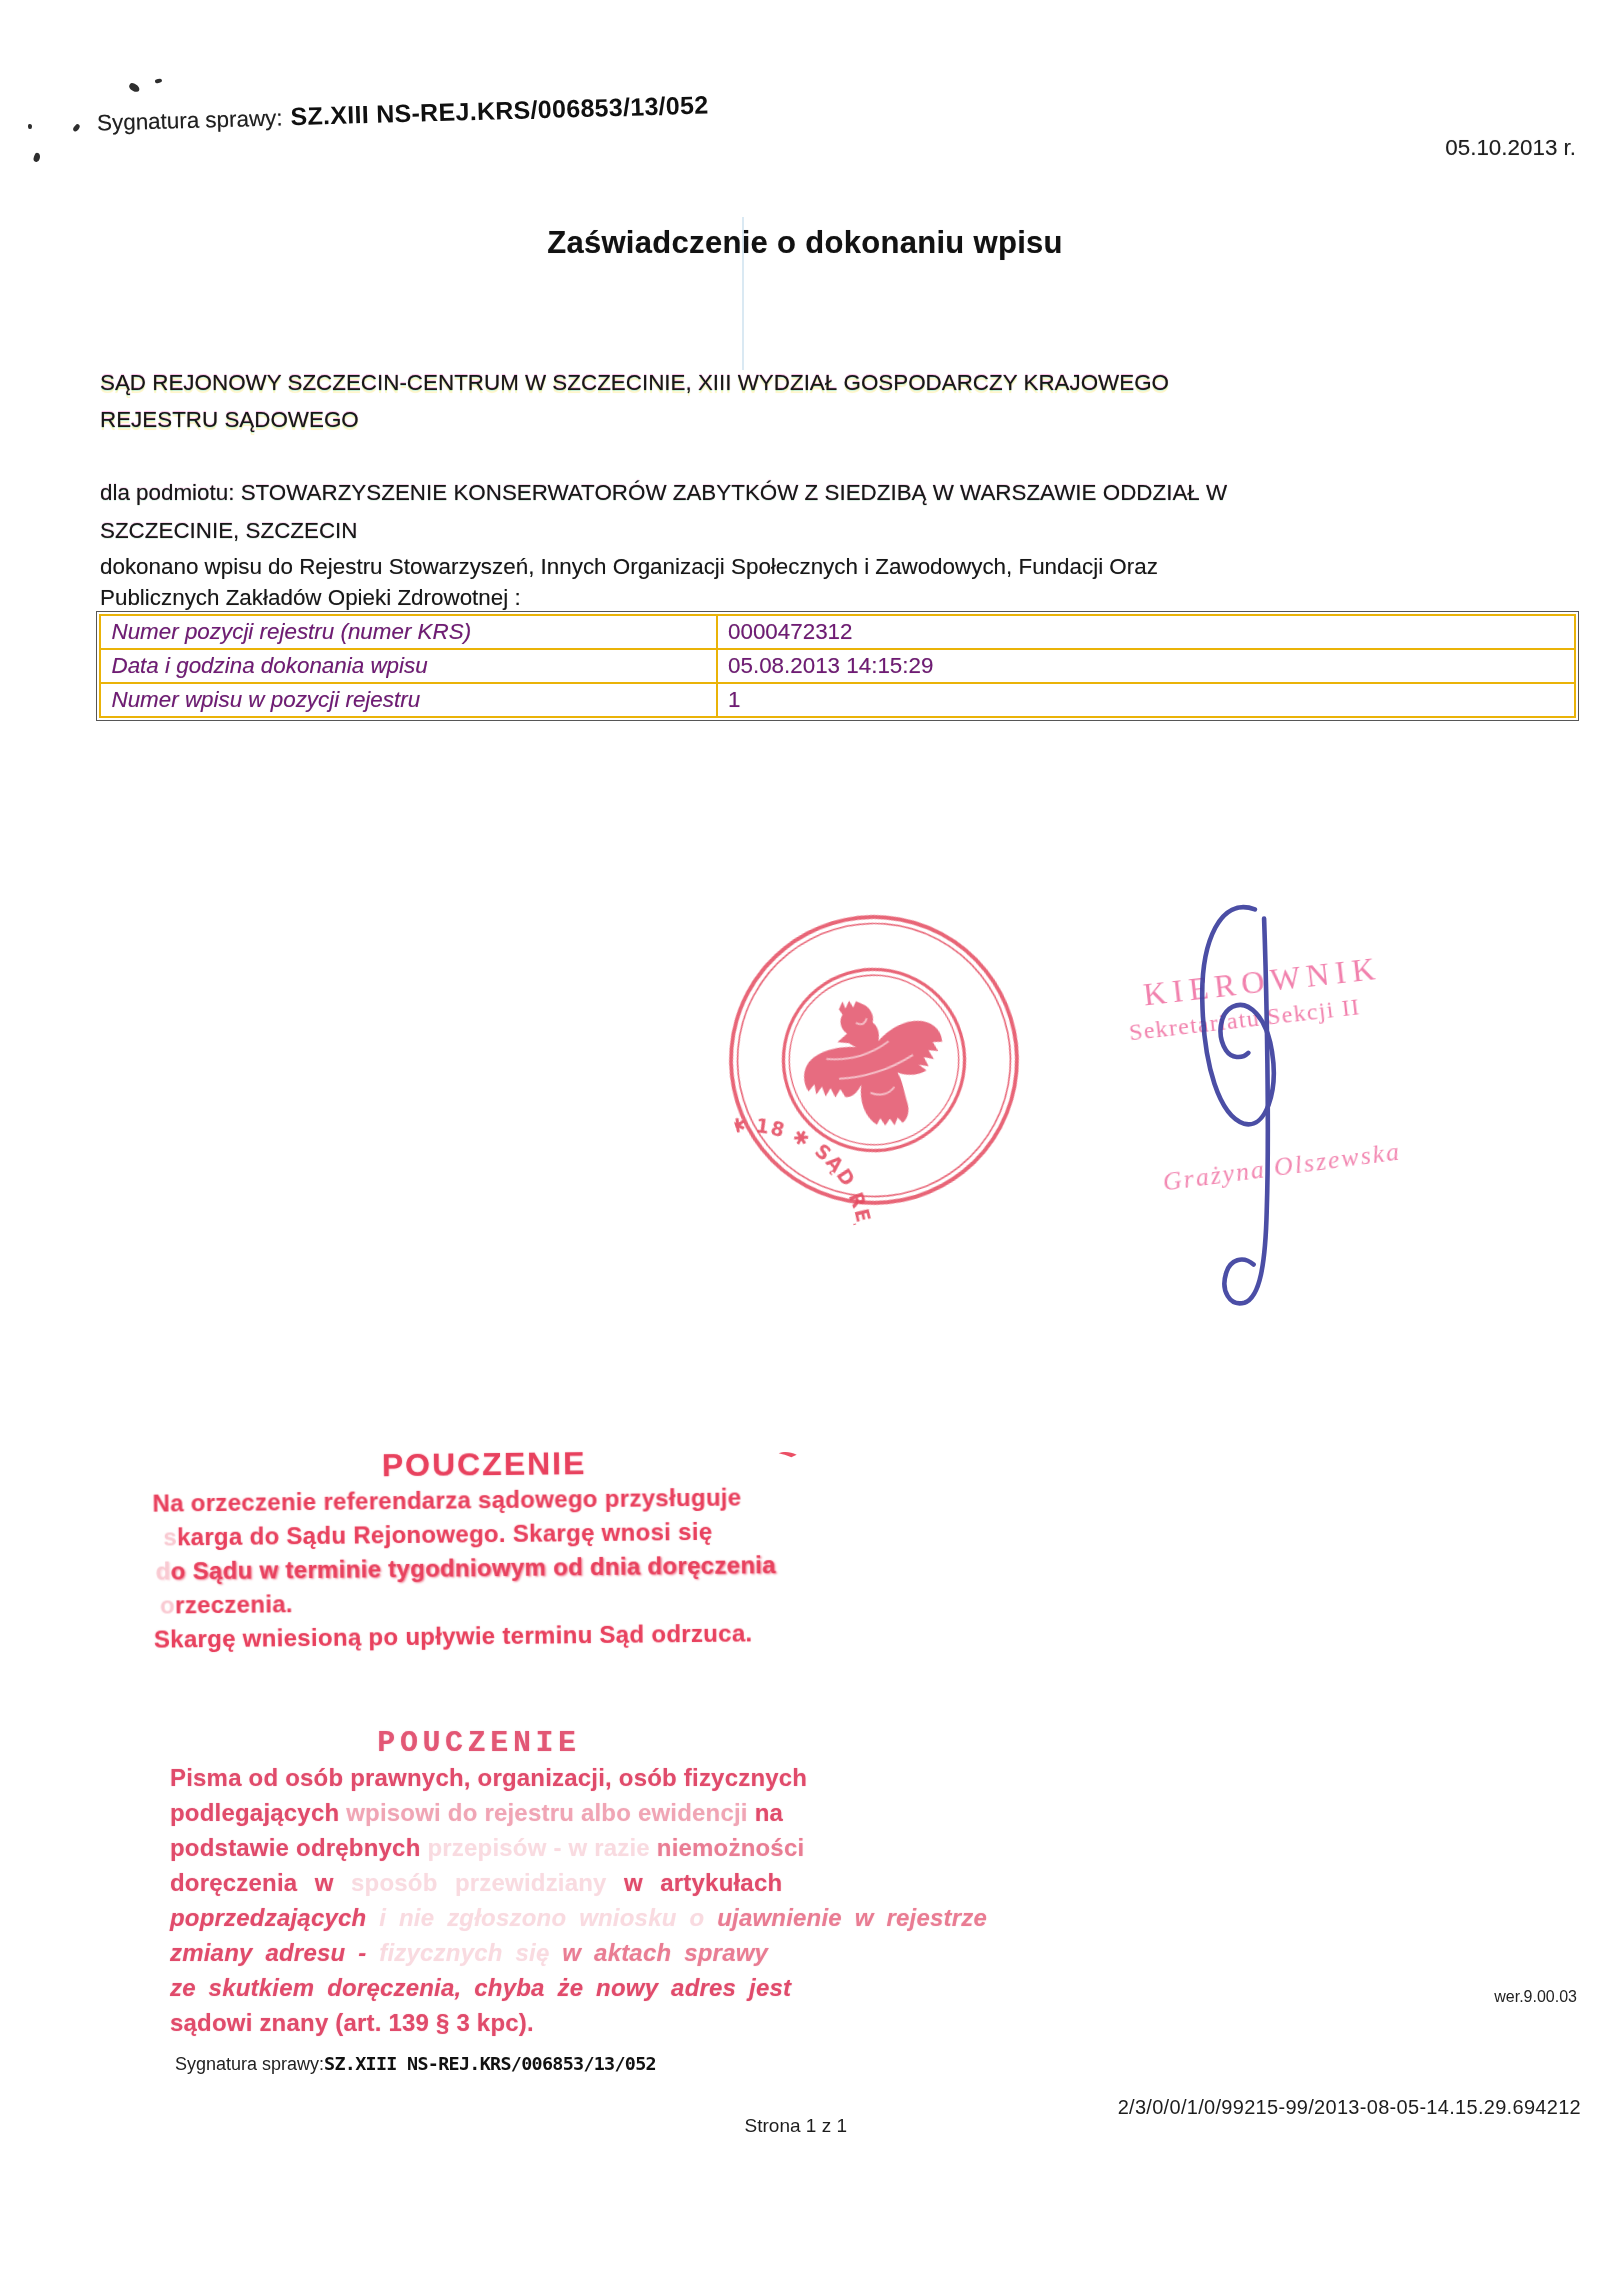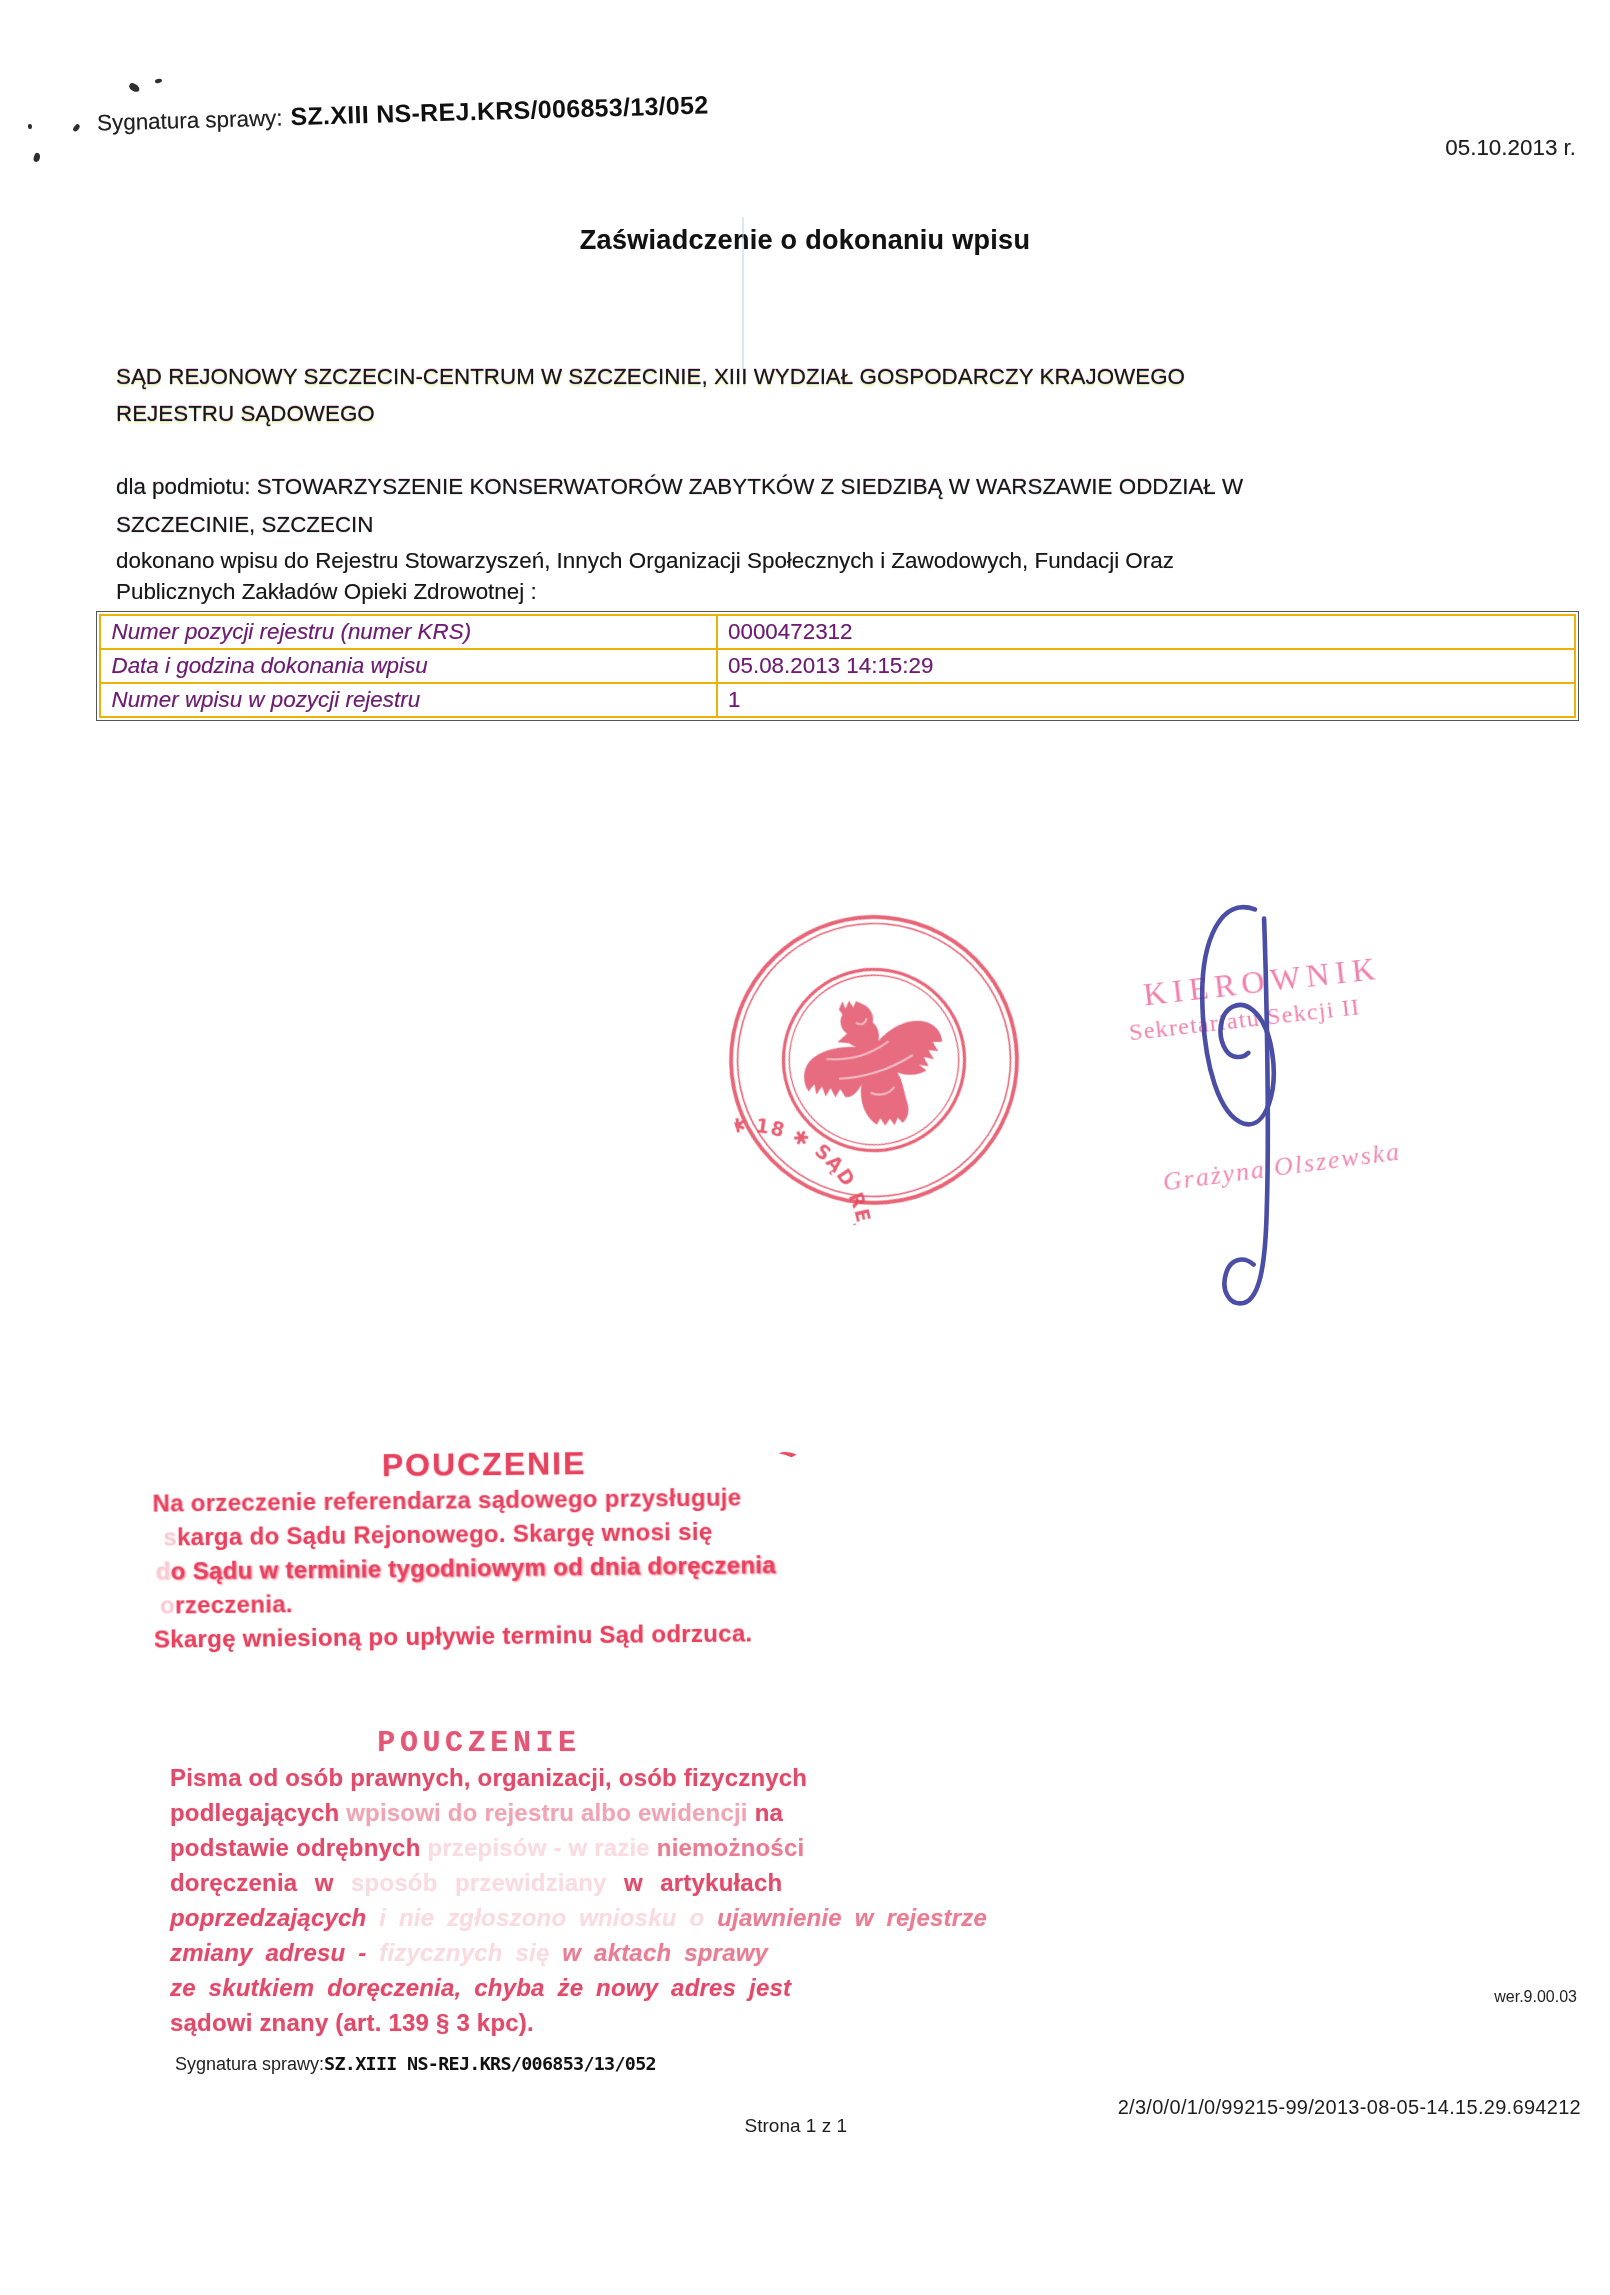--- a/index.html
+++ b/index.html
@@ -15,7 +15,7 @@
   .case-line .lbl{font-size:22.4px;color:#202020;}
   .case-line .num{font-size:25px;font-weight:bold;margin-left:8px;letter-spacing:0.3px;color:#101010;}
   .doc-date{right:34px;top:135px;font-size:22.4px;color:#1f1f1f;}
-  .doc-title{left:0;right:0;top:225px;text-align:center;font-size:27px;font-weight:bold;letter-spacing:0.3px;color:#121212;}
+  .doc-title{left:0;right:0;top:225px;text-align:center;font-size:31px;font-weight:bold;letter-spacing:0.3px;color:#121212;}
   .scan-vline{left:742px;top:217px;width:2px;height:153px;background:#bcd7ea;opacity:.55;}
   
   .speck{background:#2e2e2e;border-radius:40% 60% 50% 50%;}

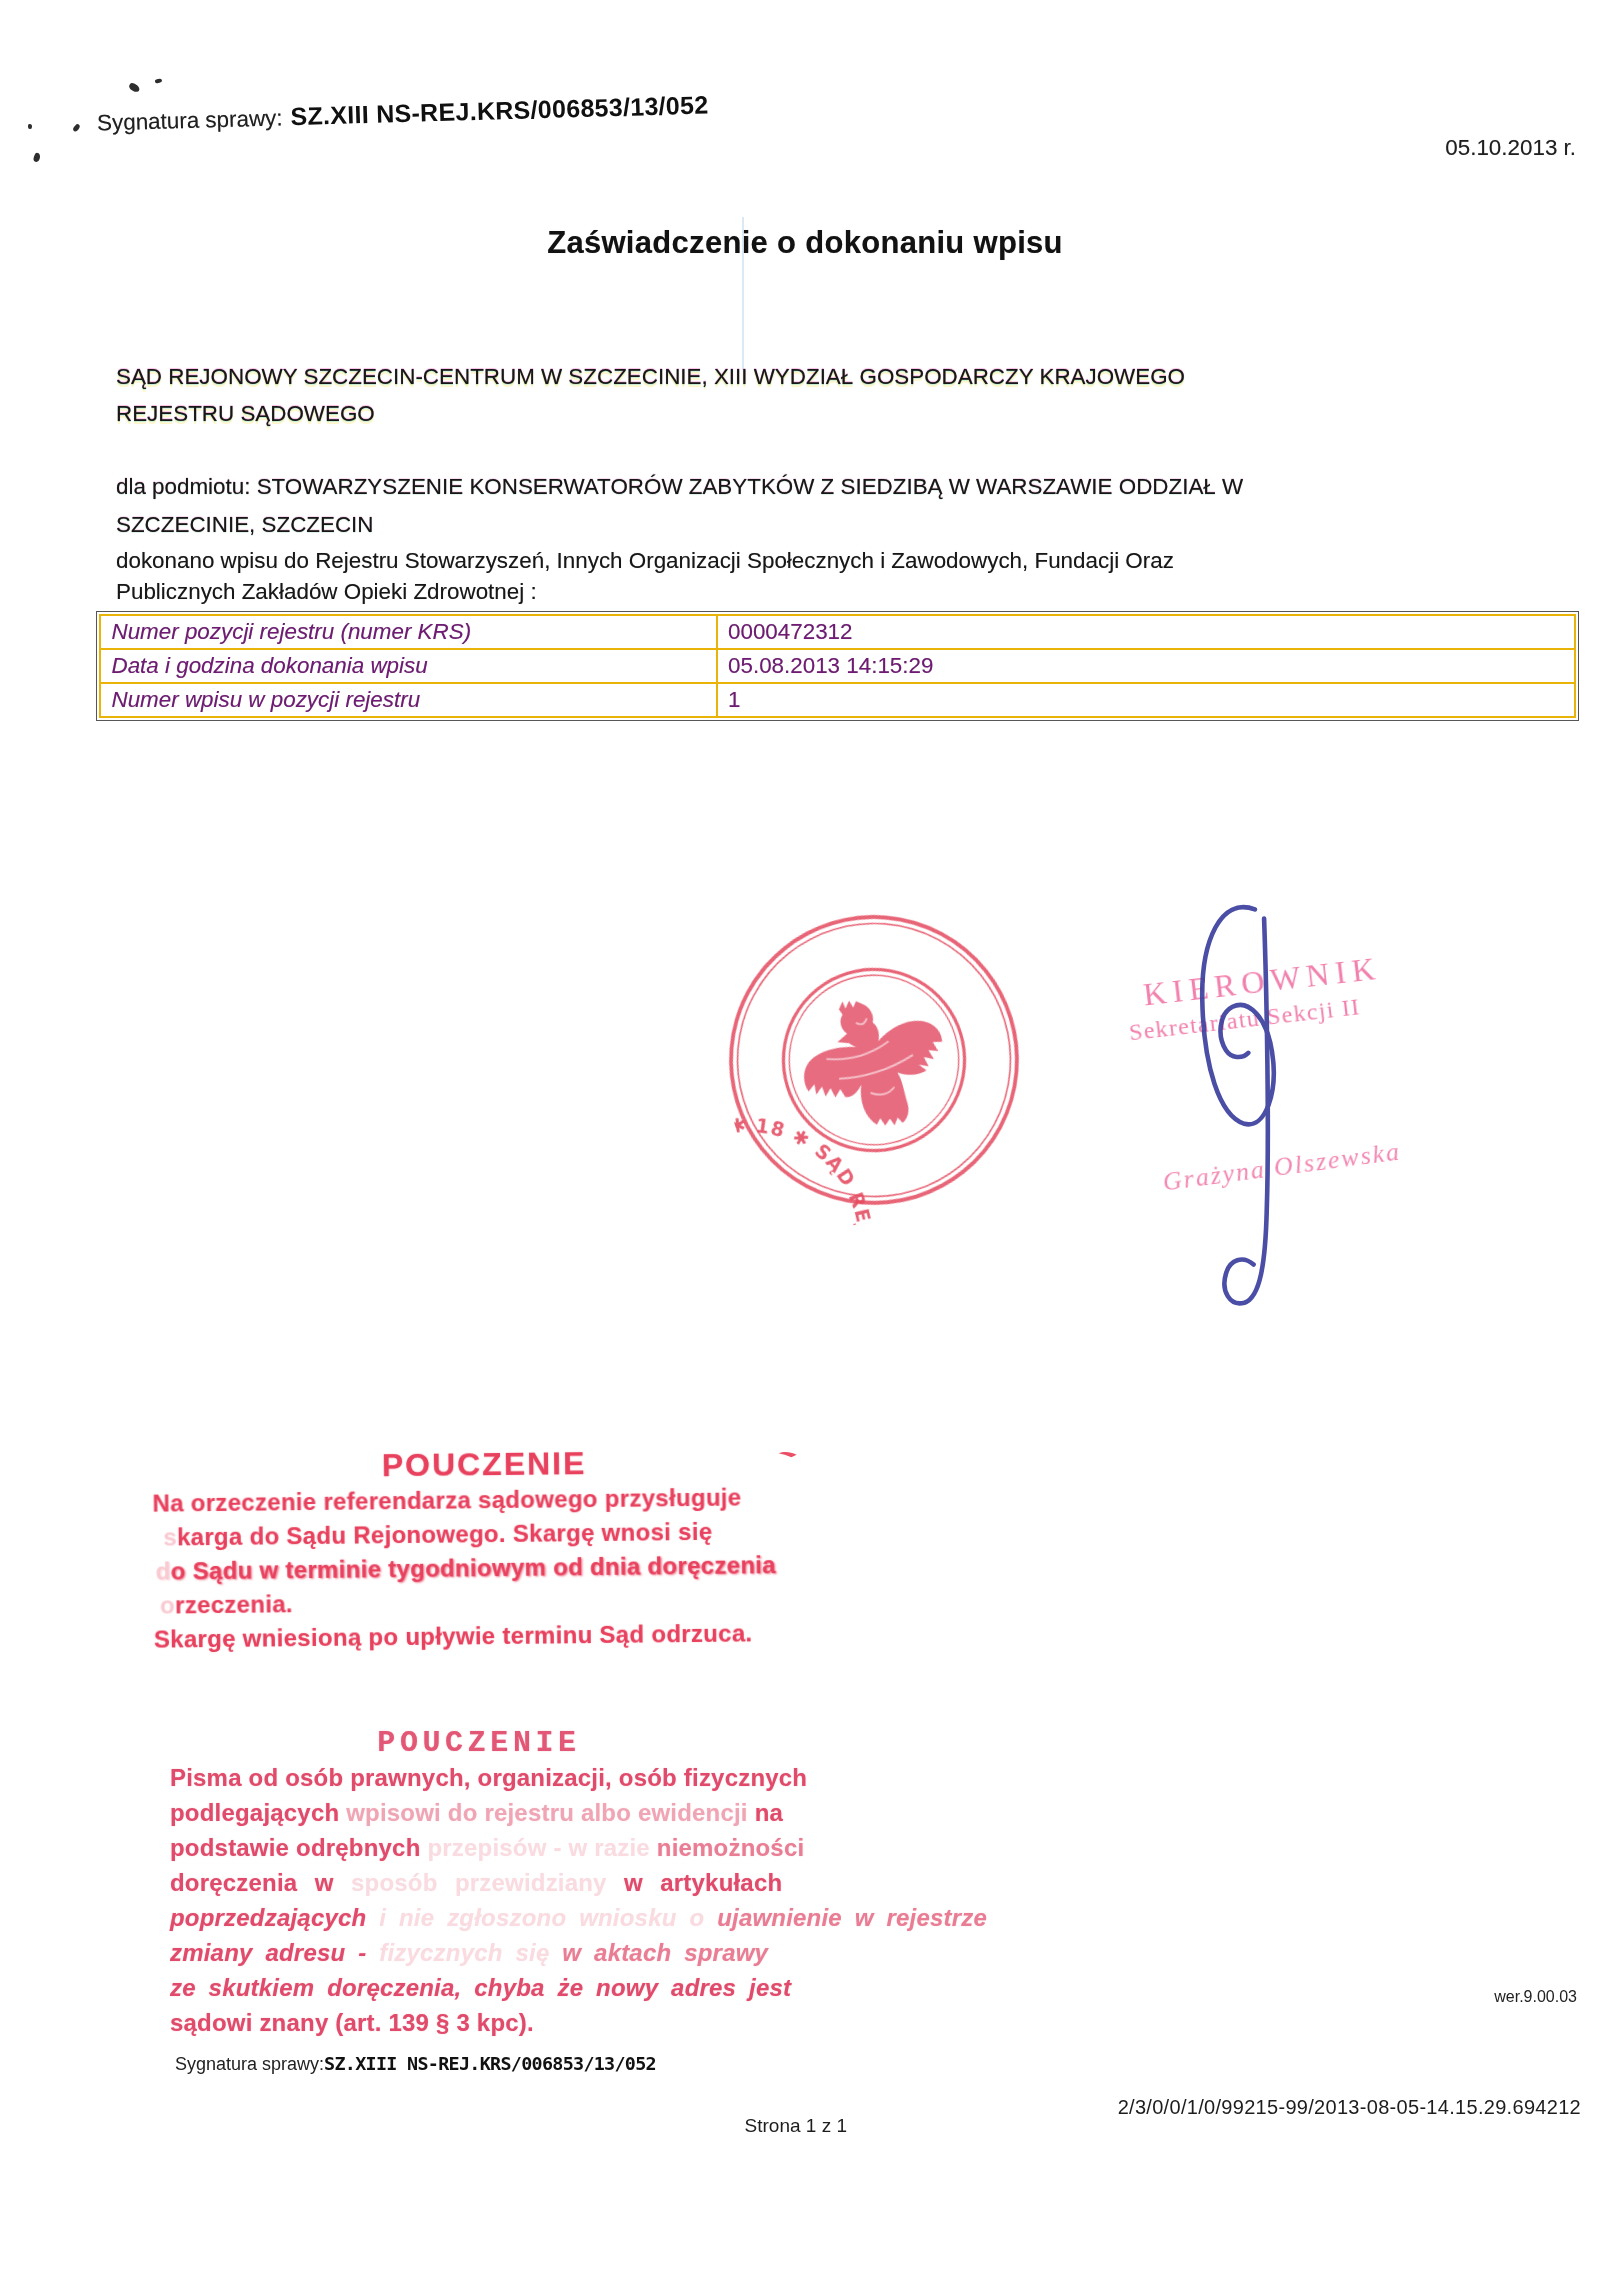--- a/index.html
+++ b/index.html
@@ -20,7 +20,7 @@
   
   .speck{background:#2e2e2e;border-radius:40% 60% 50% 50%;}
   
-  .para{left:116px;font-size:22.4px;color:#171717;white-space:nowrap;}
+  .para{left:100px;font-size:22.4px;color:#171717;white-space:nowrap;margin-top:6px;}
   .para .ln{display:block;}
   .fringe-strong{text-shadow:0 -1.3px 0.7px rgba(255,45,190,.30),0 1.3px 0.7px rgba(60,210,120,.30),0 2.6px 0.7px rgba(255,215,0,.22),0 0 0.7px rgba(0,0,0,.4);}
   .fringe-mild{text-shadow:0 -1.3px 0.7px rgba(255,45,190,.16),0 1.3px 0.7px rgba(80,200,130,.16),0 0 0.7px rgba(0,0,0,.4);}

